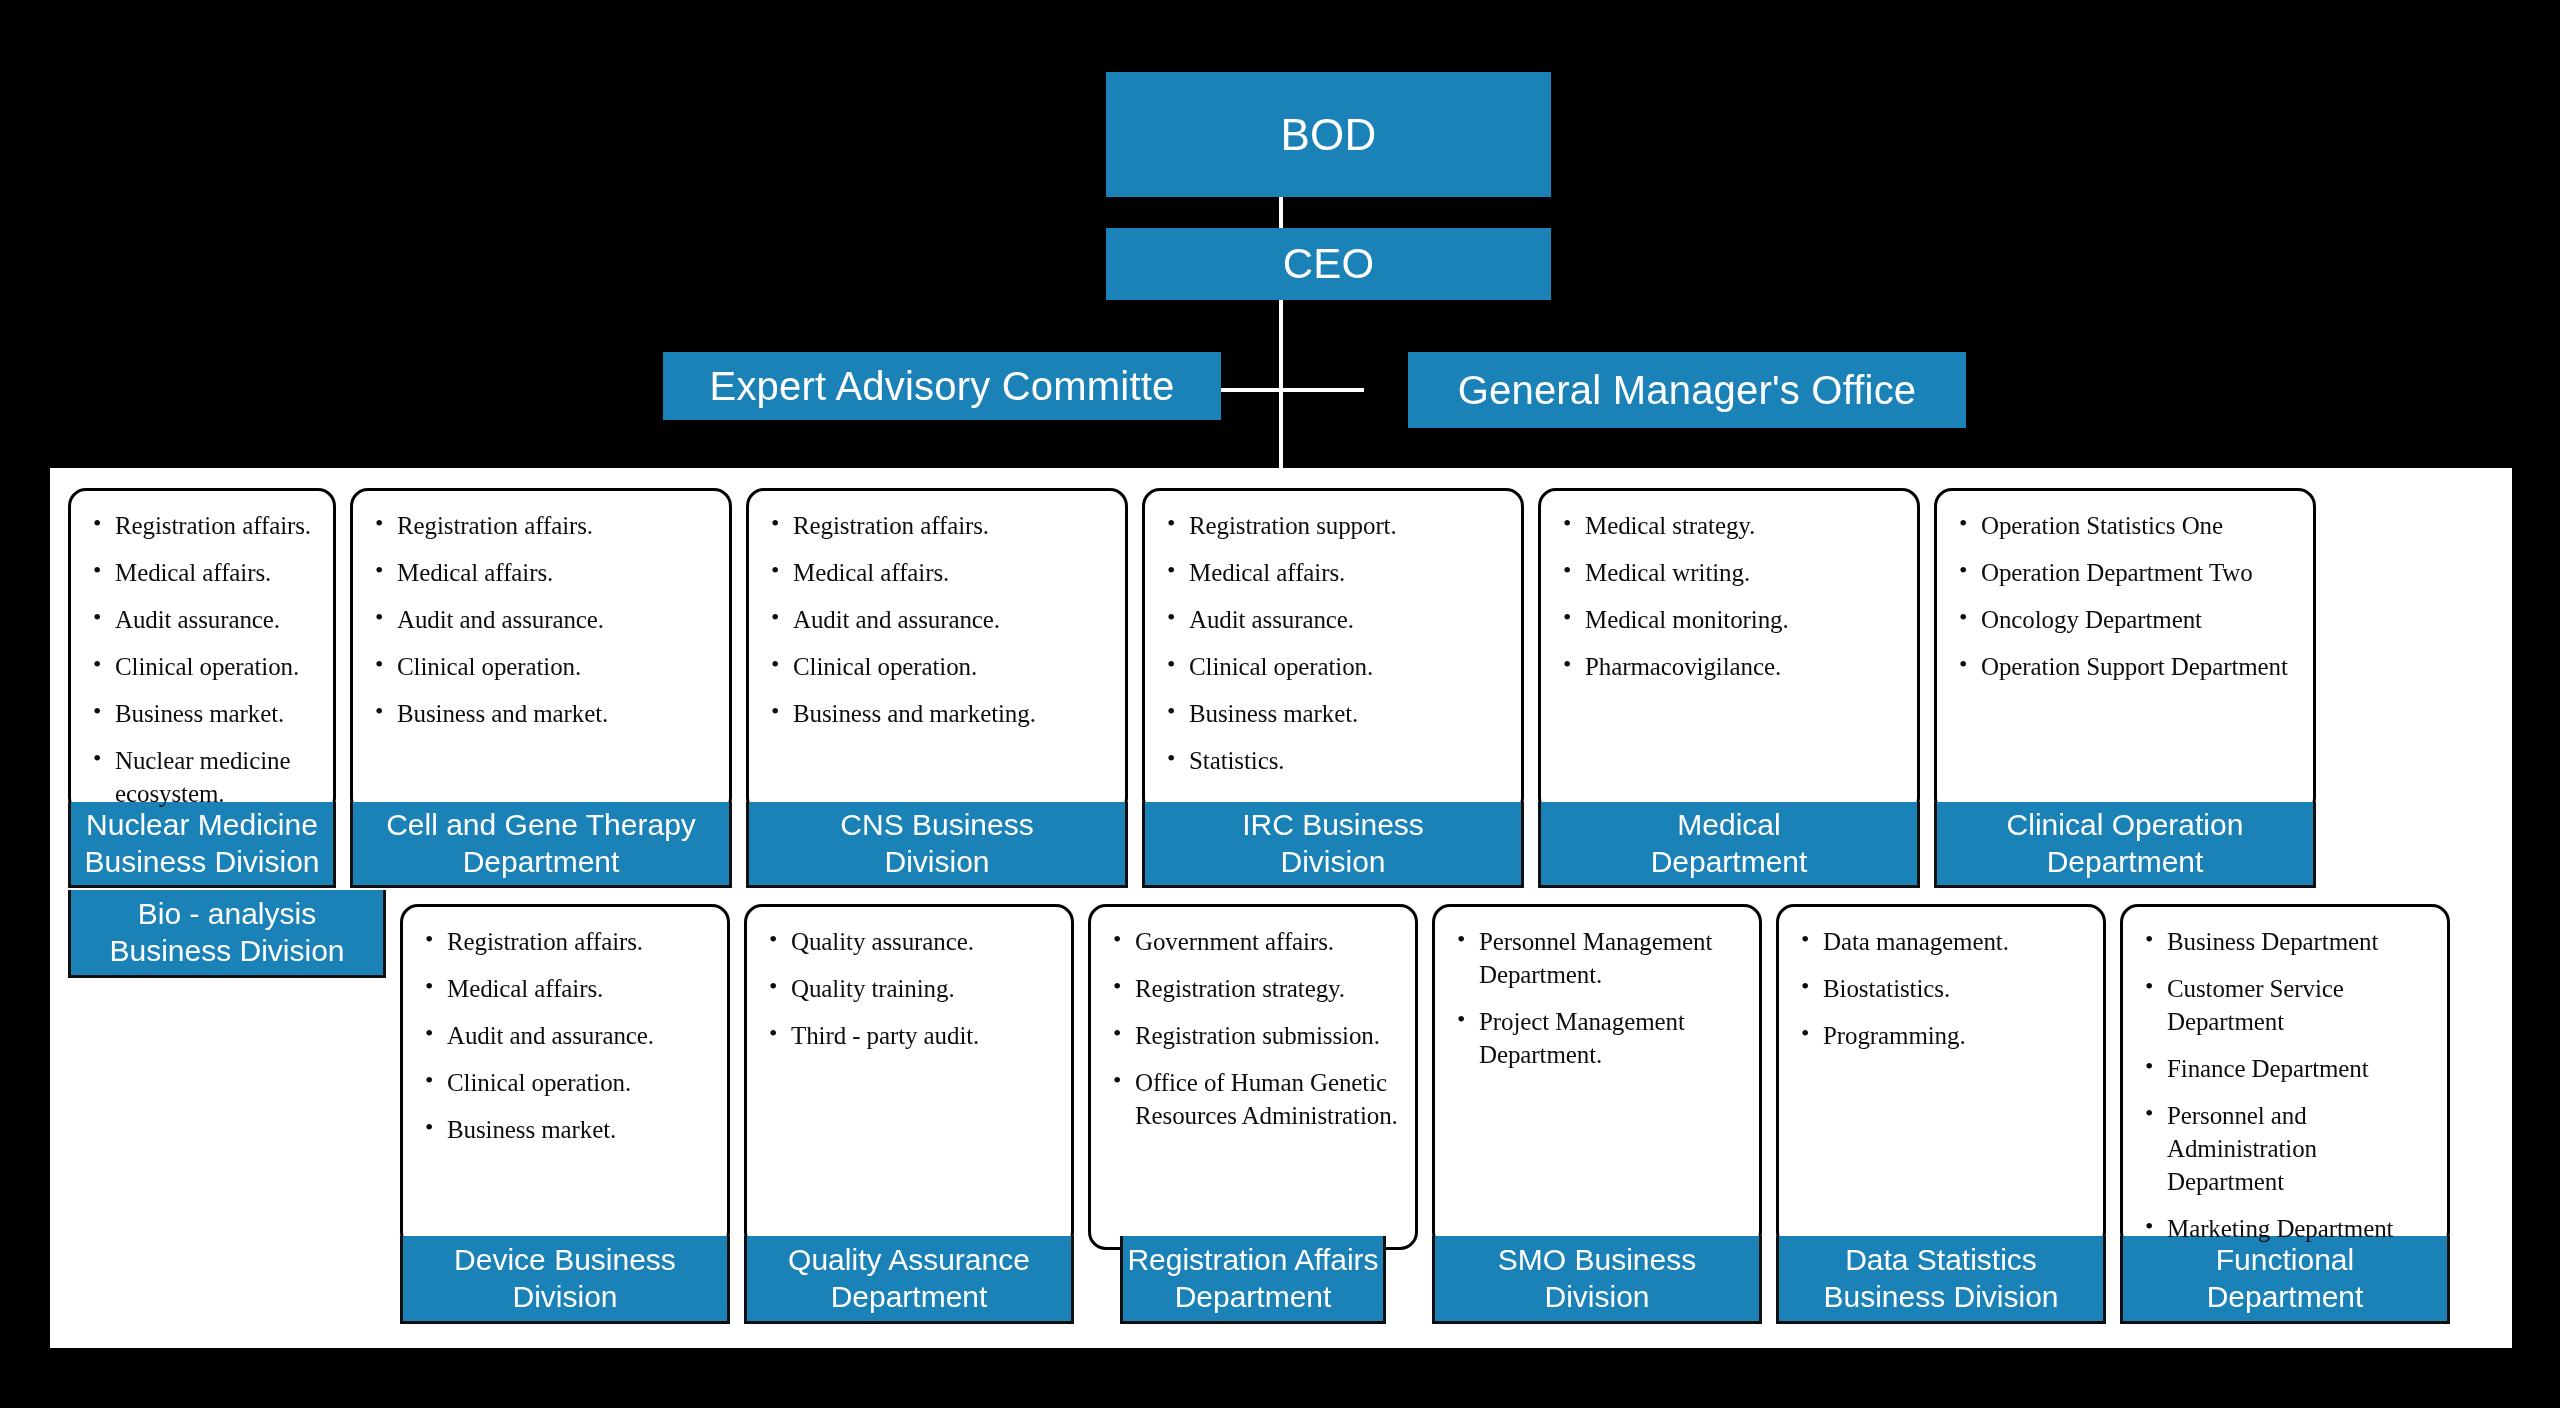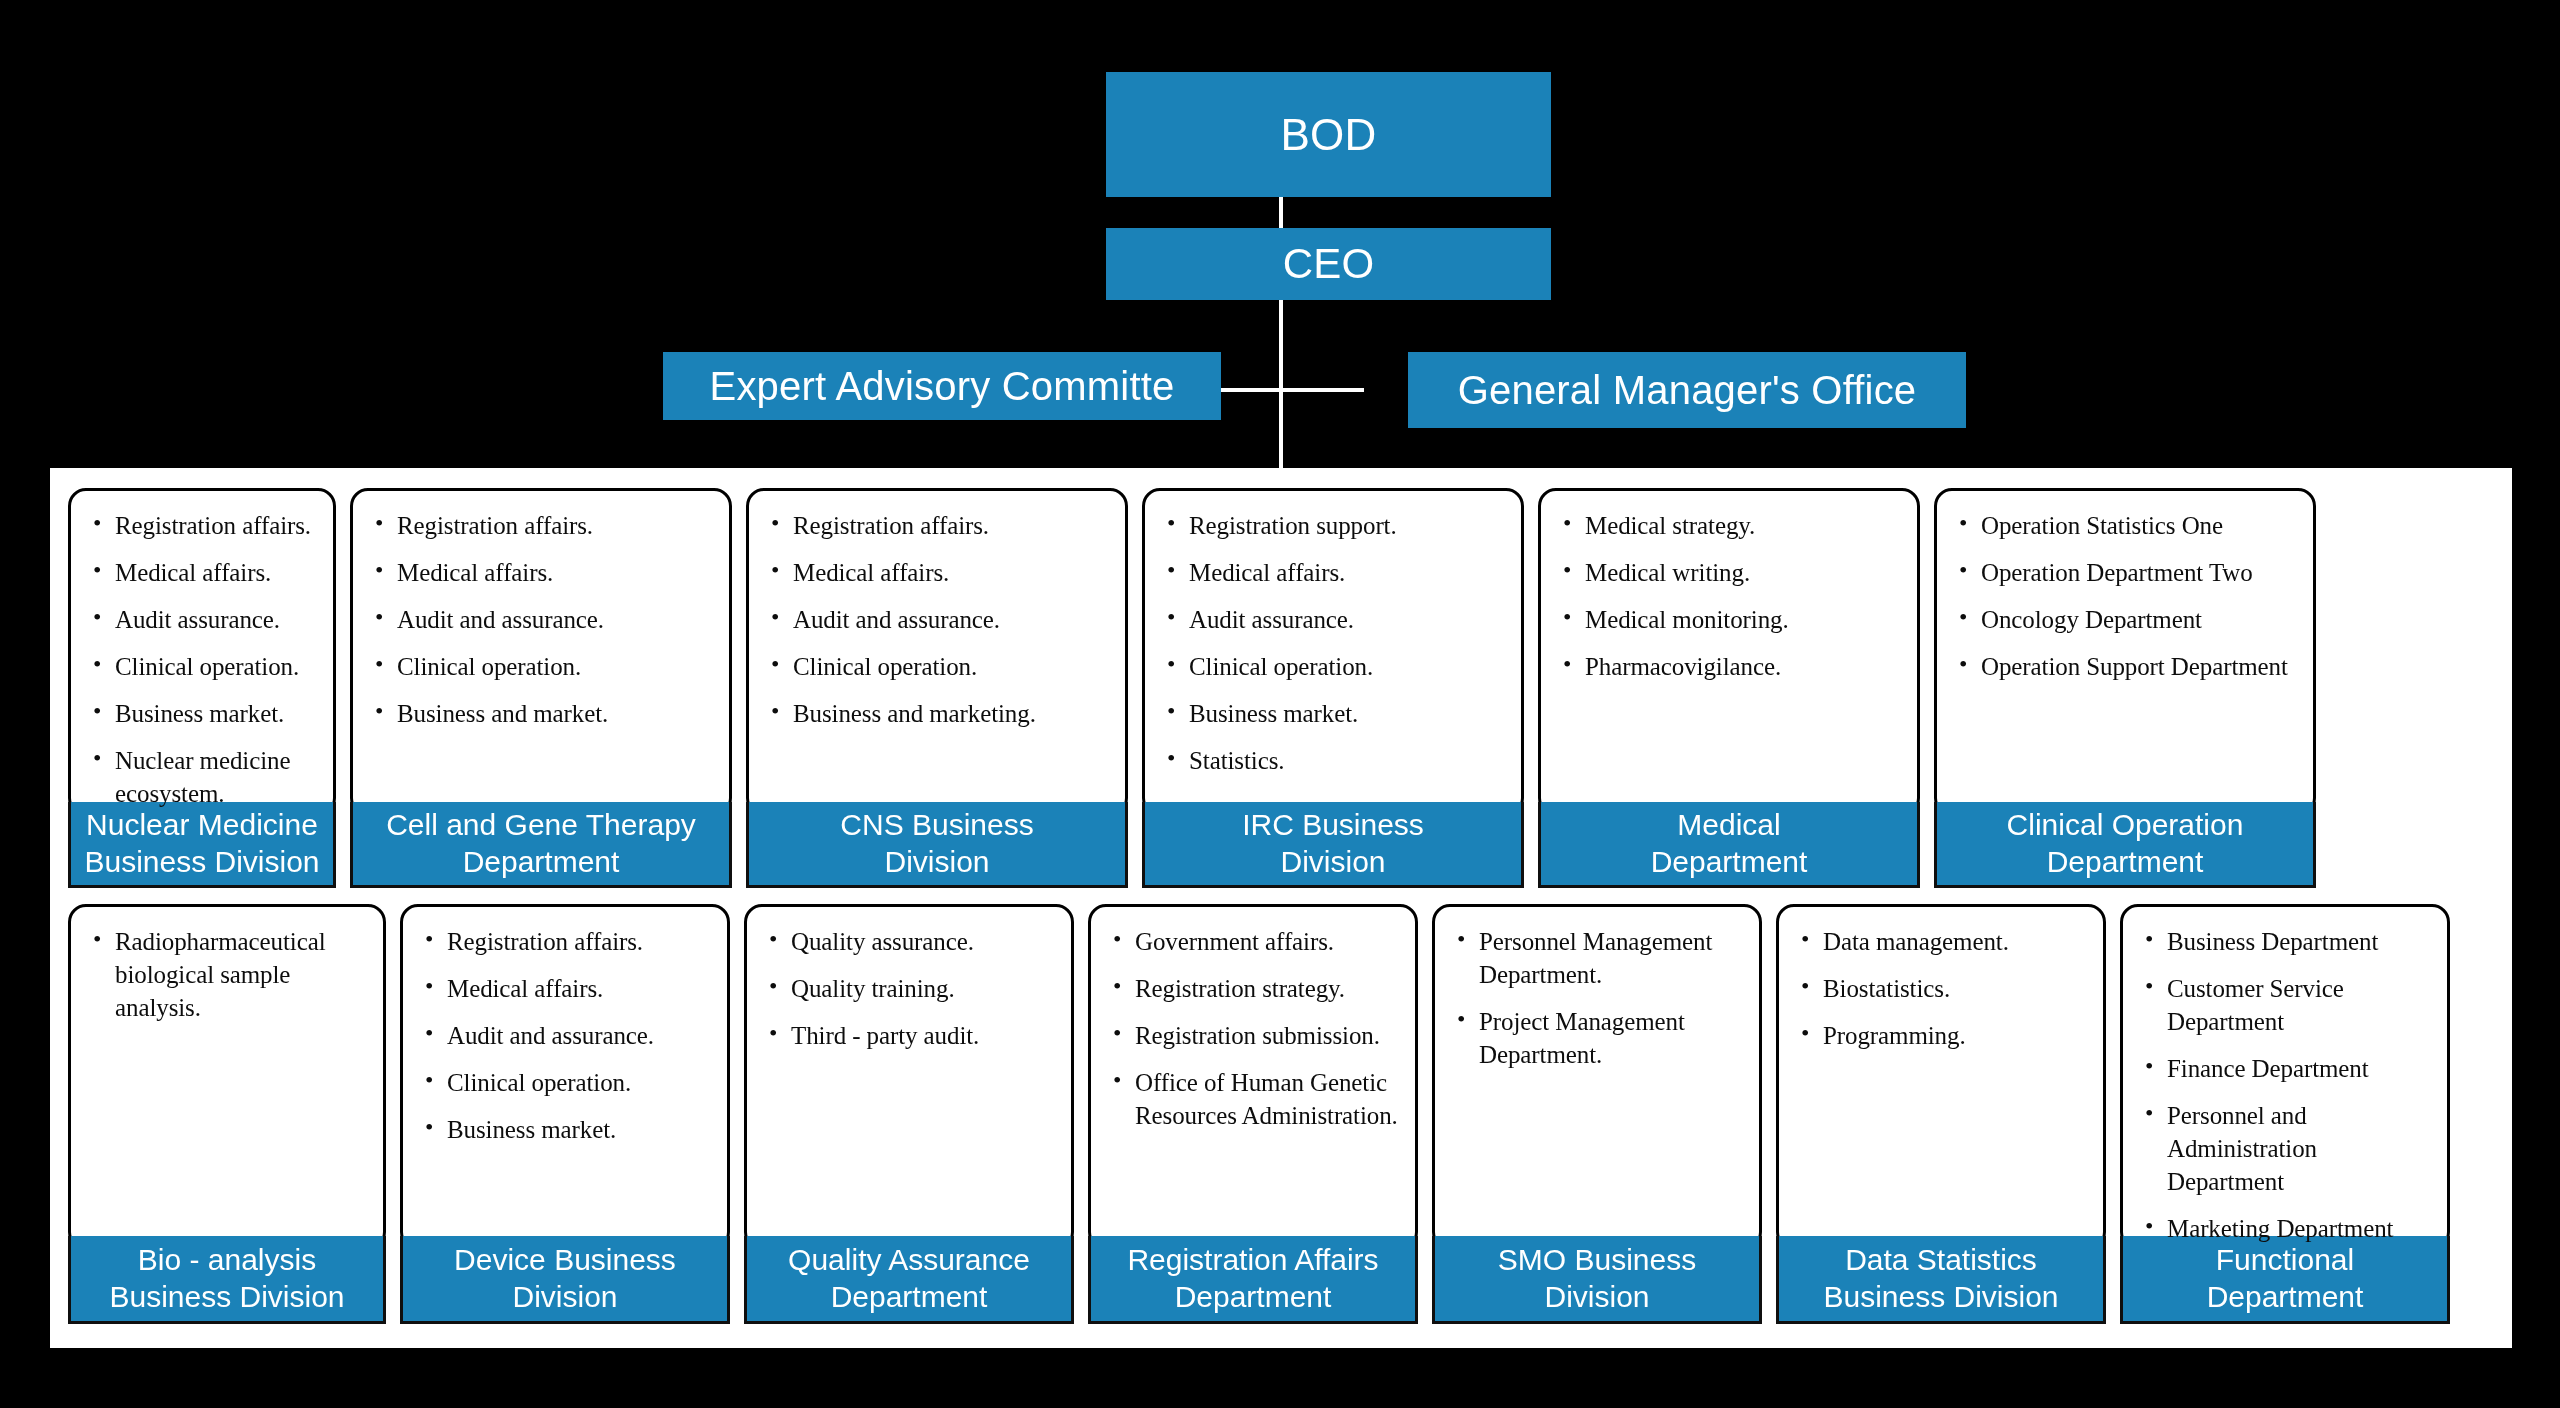--- a/index.html
+++ b/index.html
@@ -289,11 +289,6 @@
       </div>
     <div class="row row-2" id="row-2">
         <div class="card" style="flex: 0 0 318px;">
-          <div class="card-body">
-            <ul>
-              <li>Radiopharmaceutical biological sample analysis.</li>
-            </ul>
-          </div>
           <div class="card-header">
             <span>Bio - analysis
 Business Division</span>

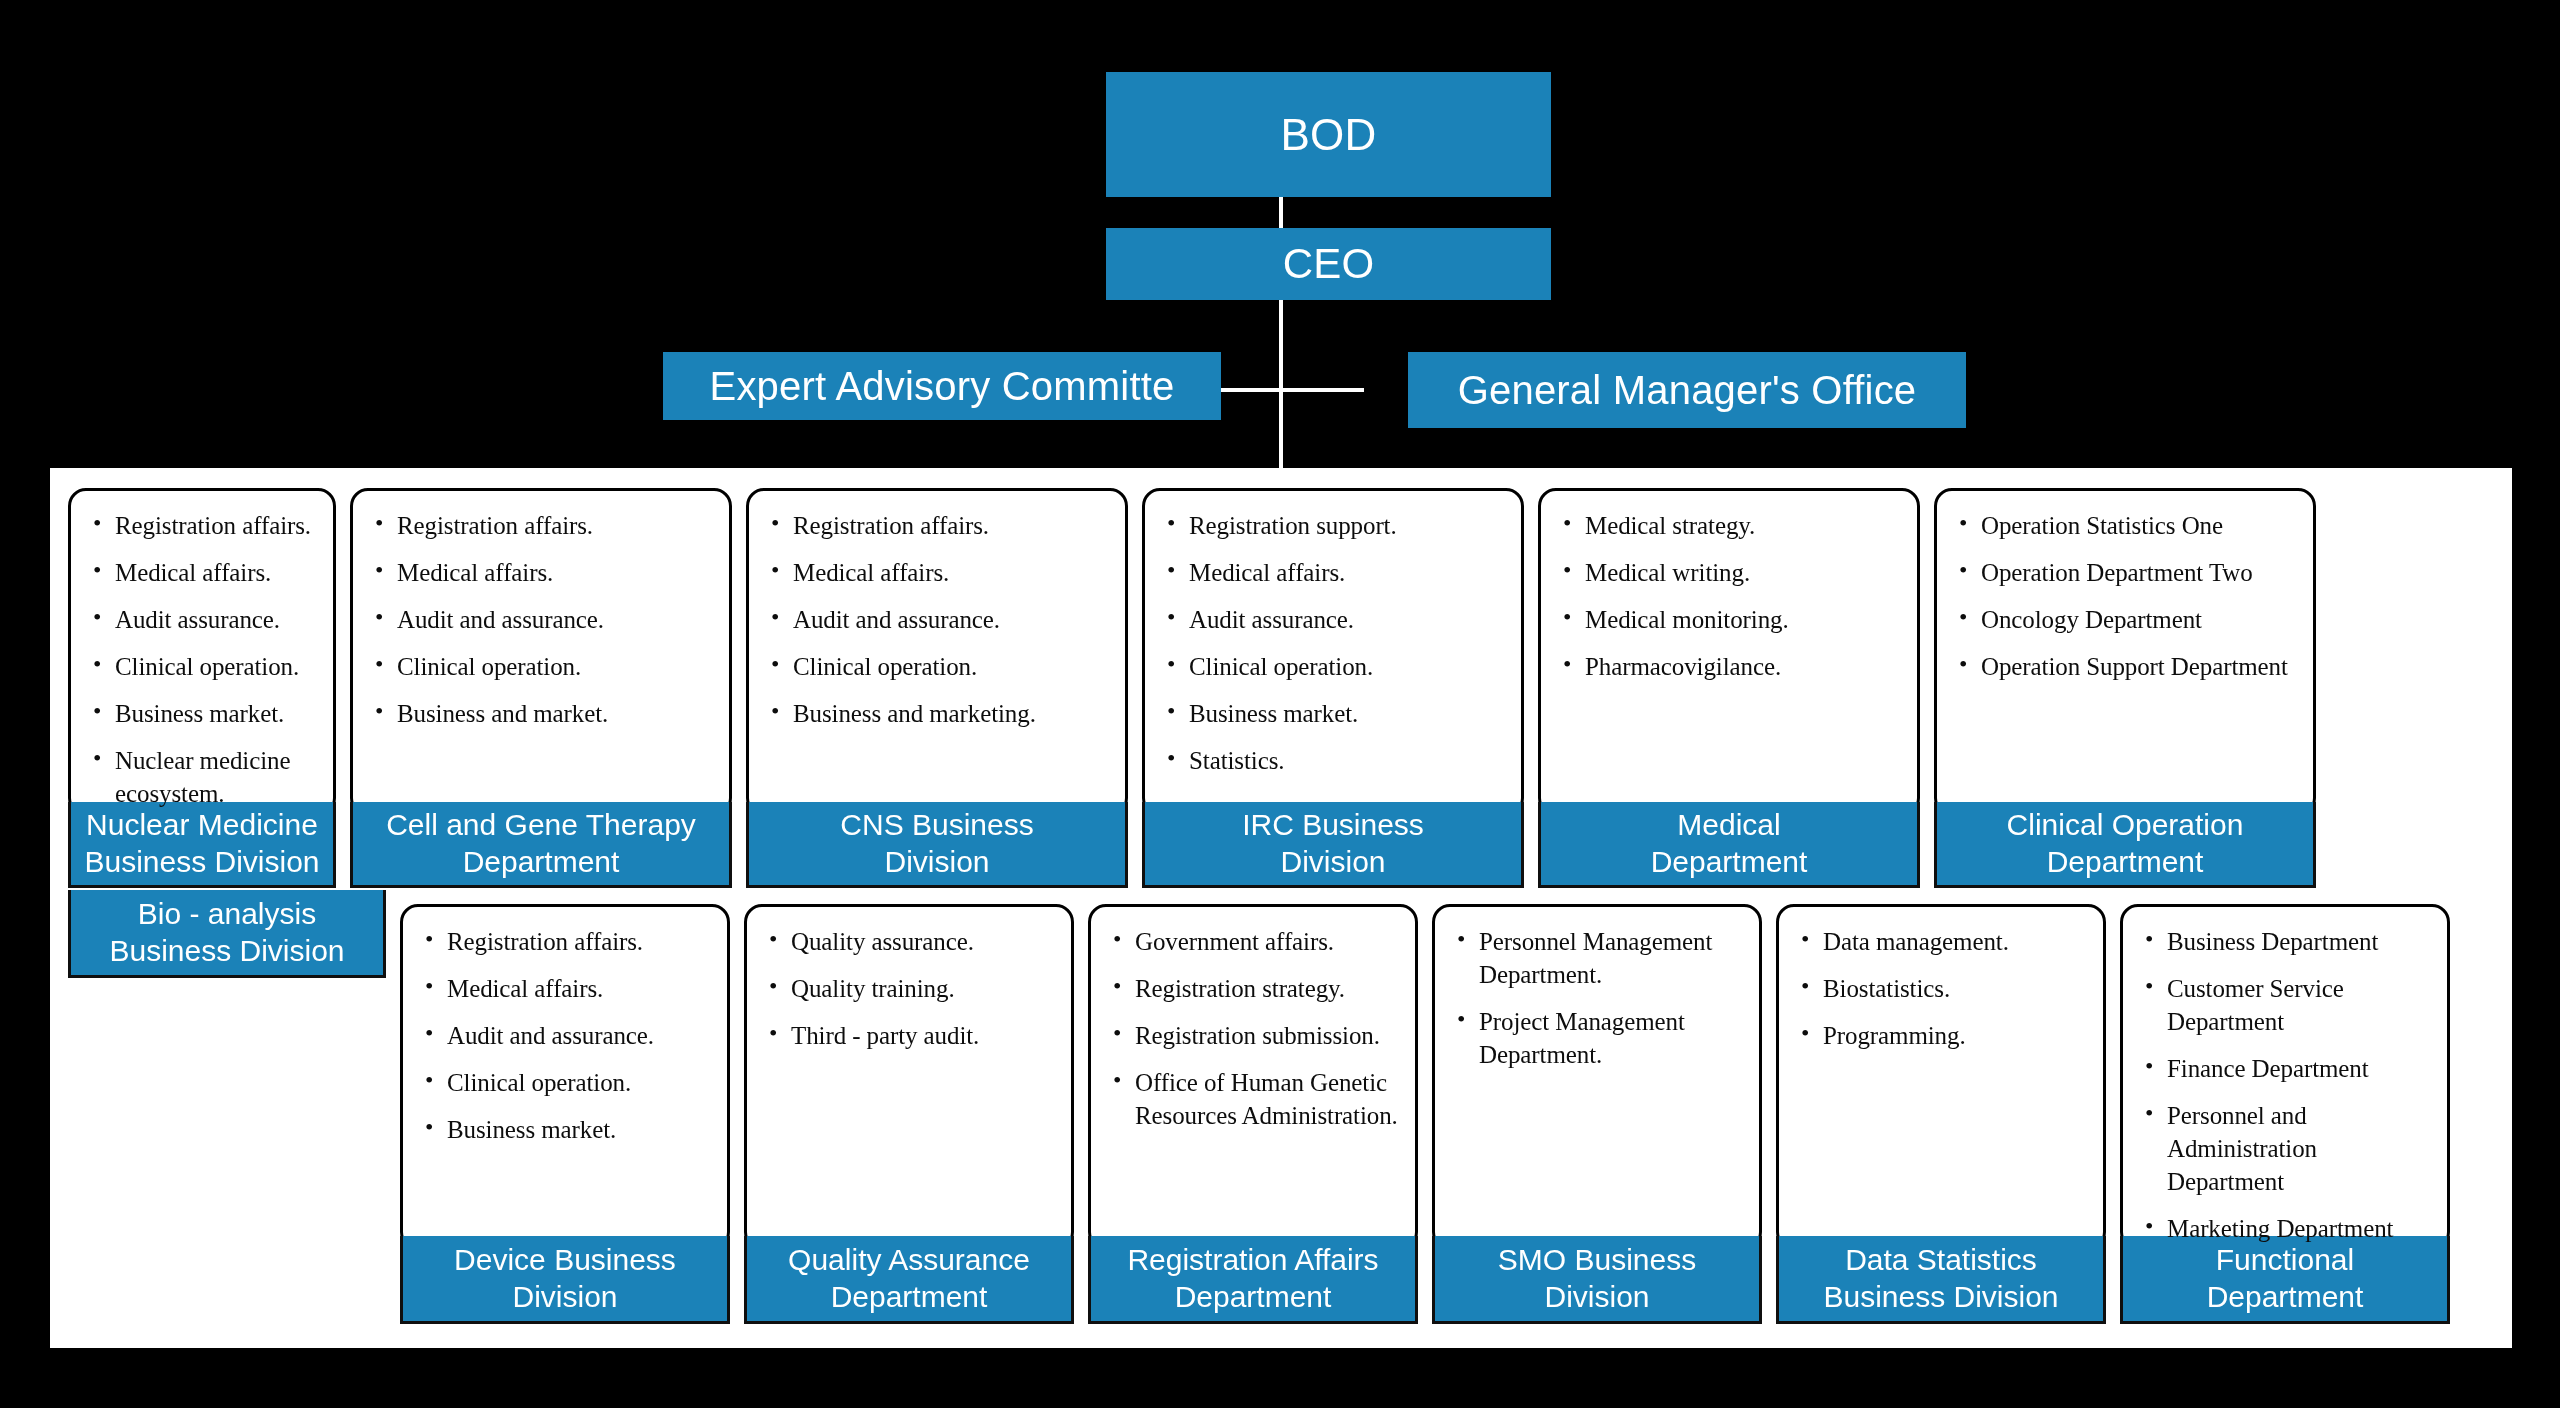--- a/index.html
+++ b/index.html
@@ -322,7 +322,7 @@
 Department</span>
           </div>
         </div>
-        <div class="card" style="flex: 0 0 330px;">
+        <div class="card" style="flex: 0 0 330px; align-items: center;">
           <div class="card-body">
             <ul>
               <li>Government affairs.</li>

